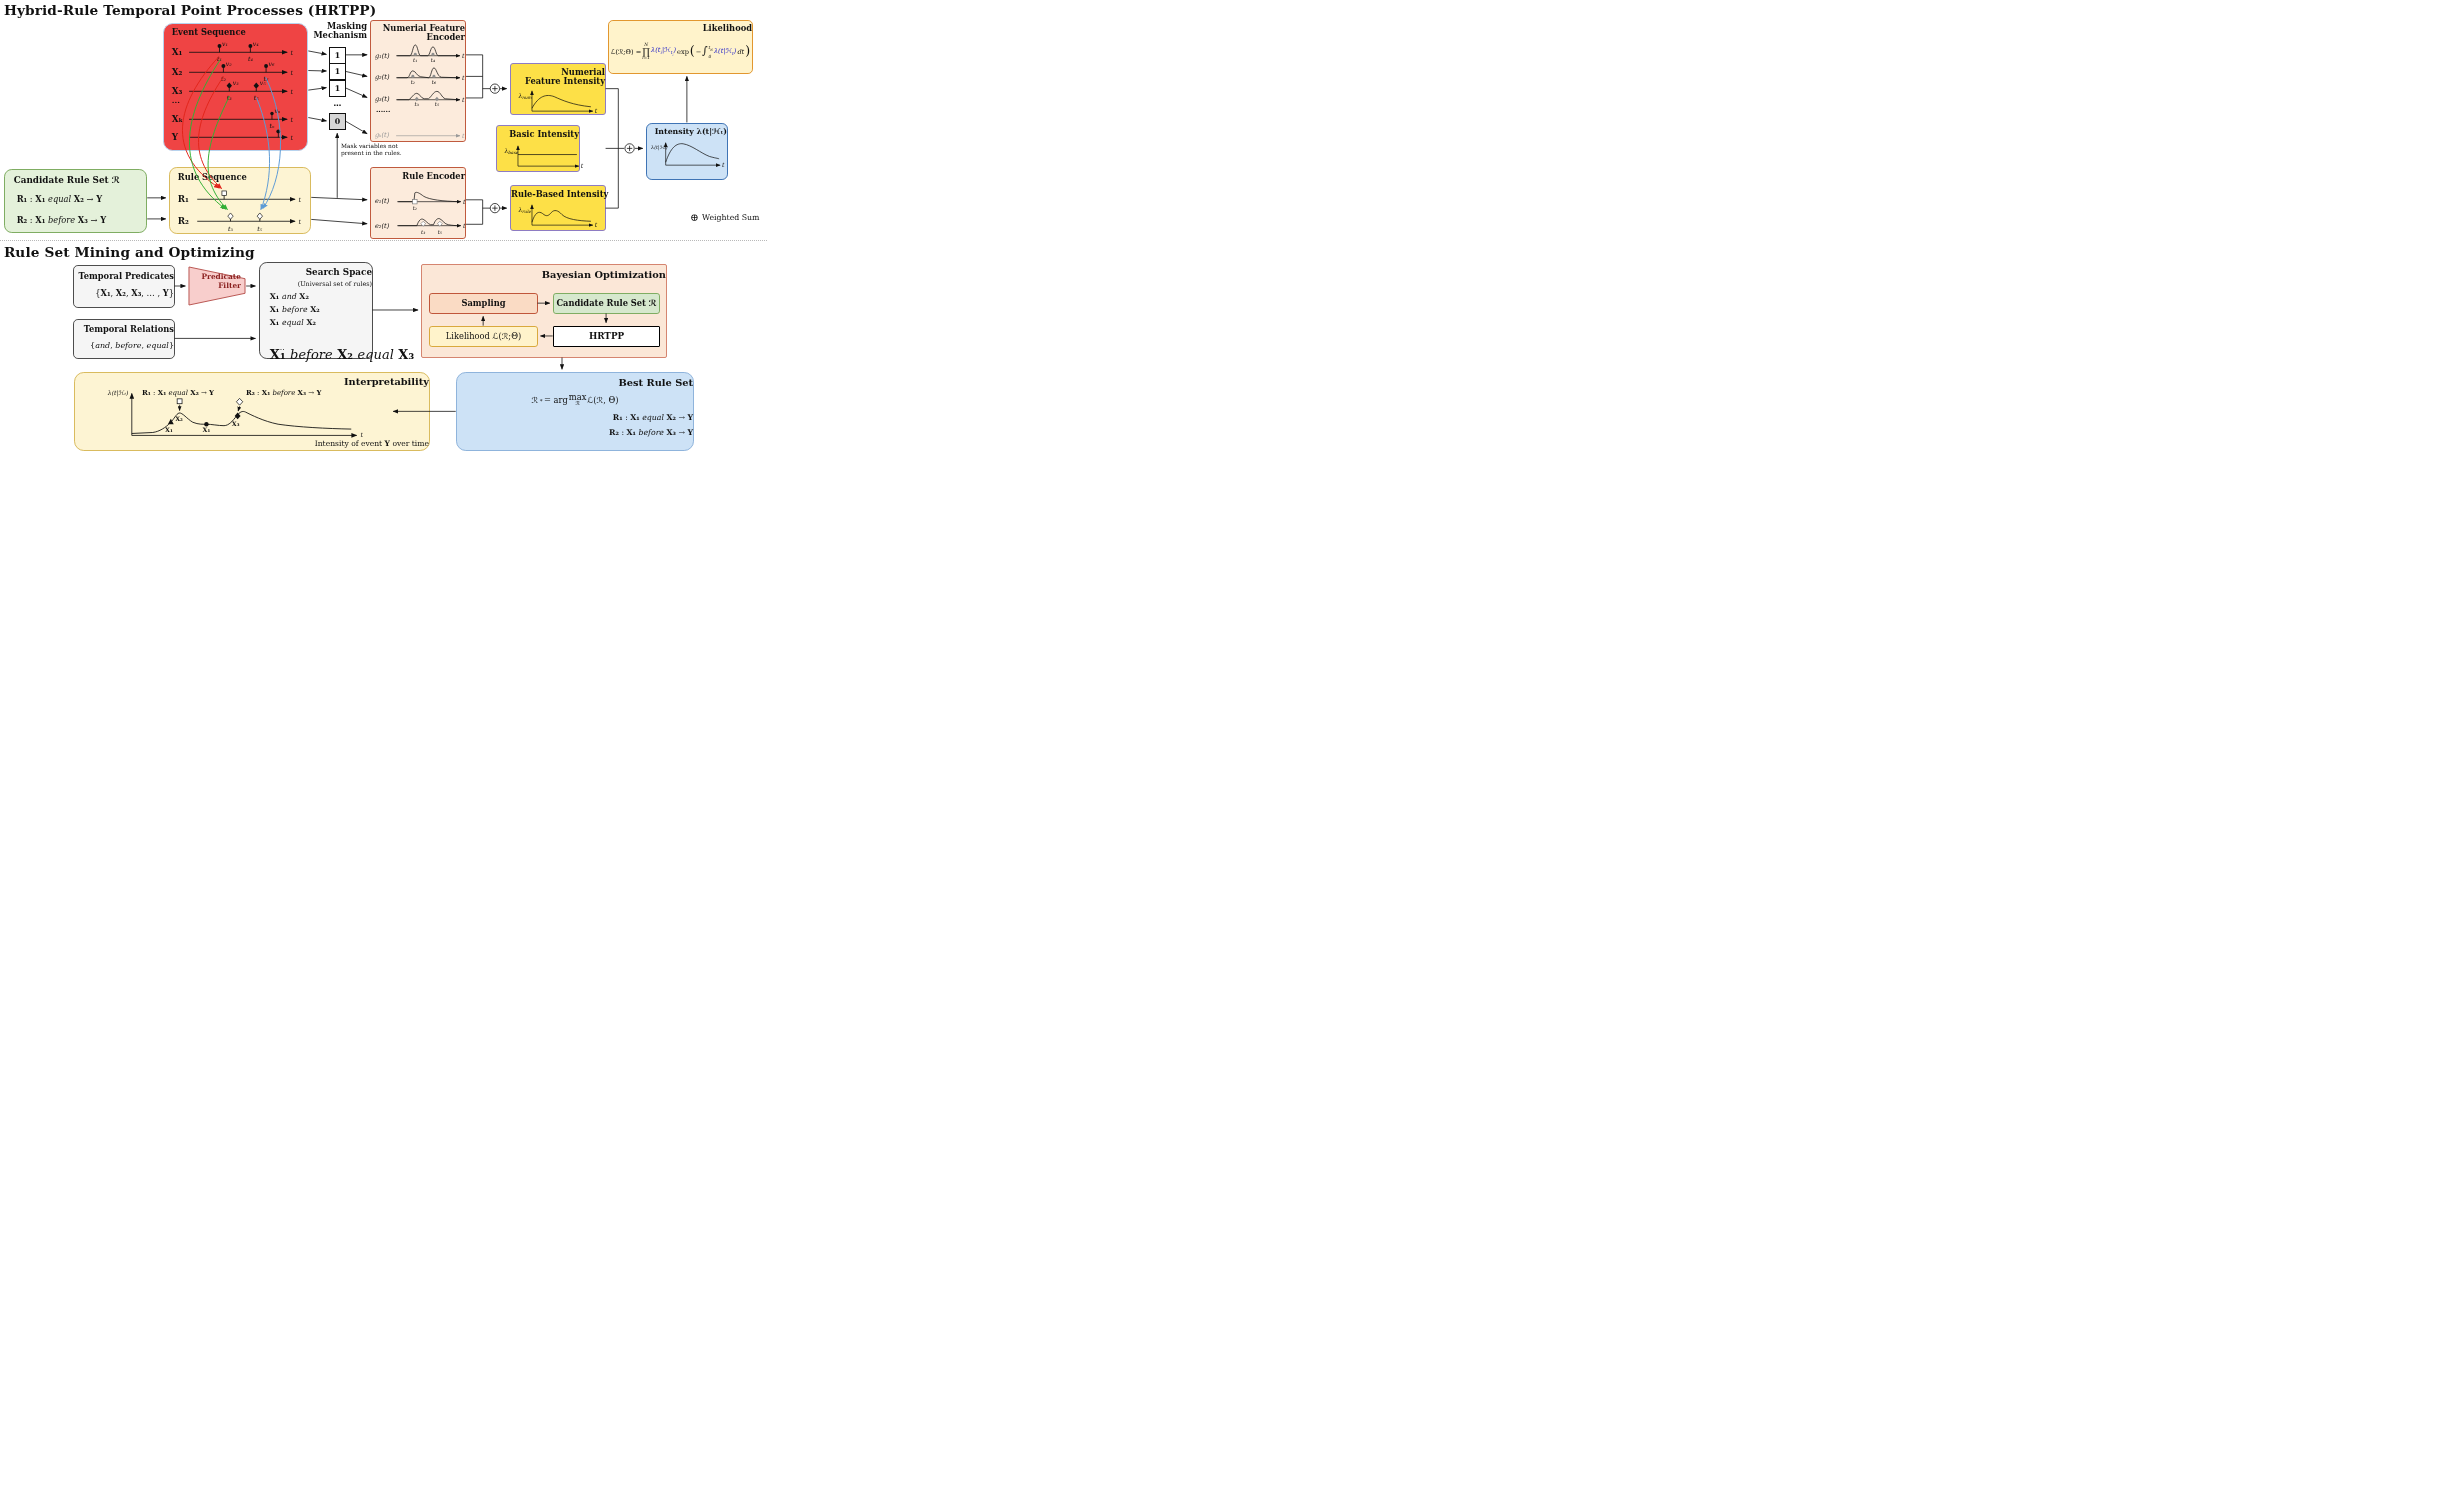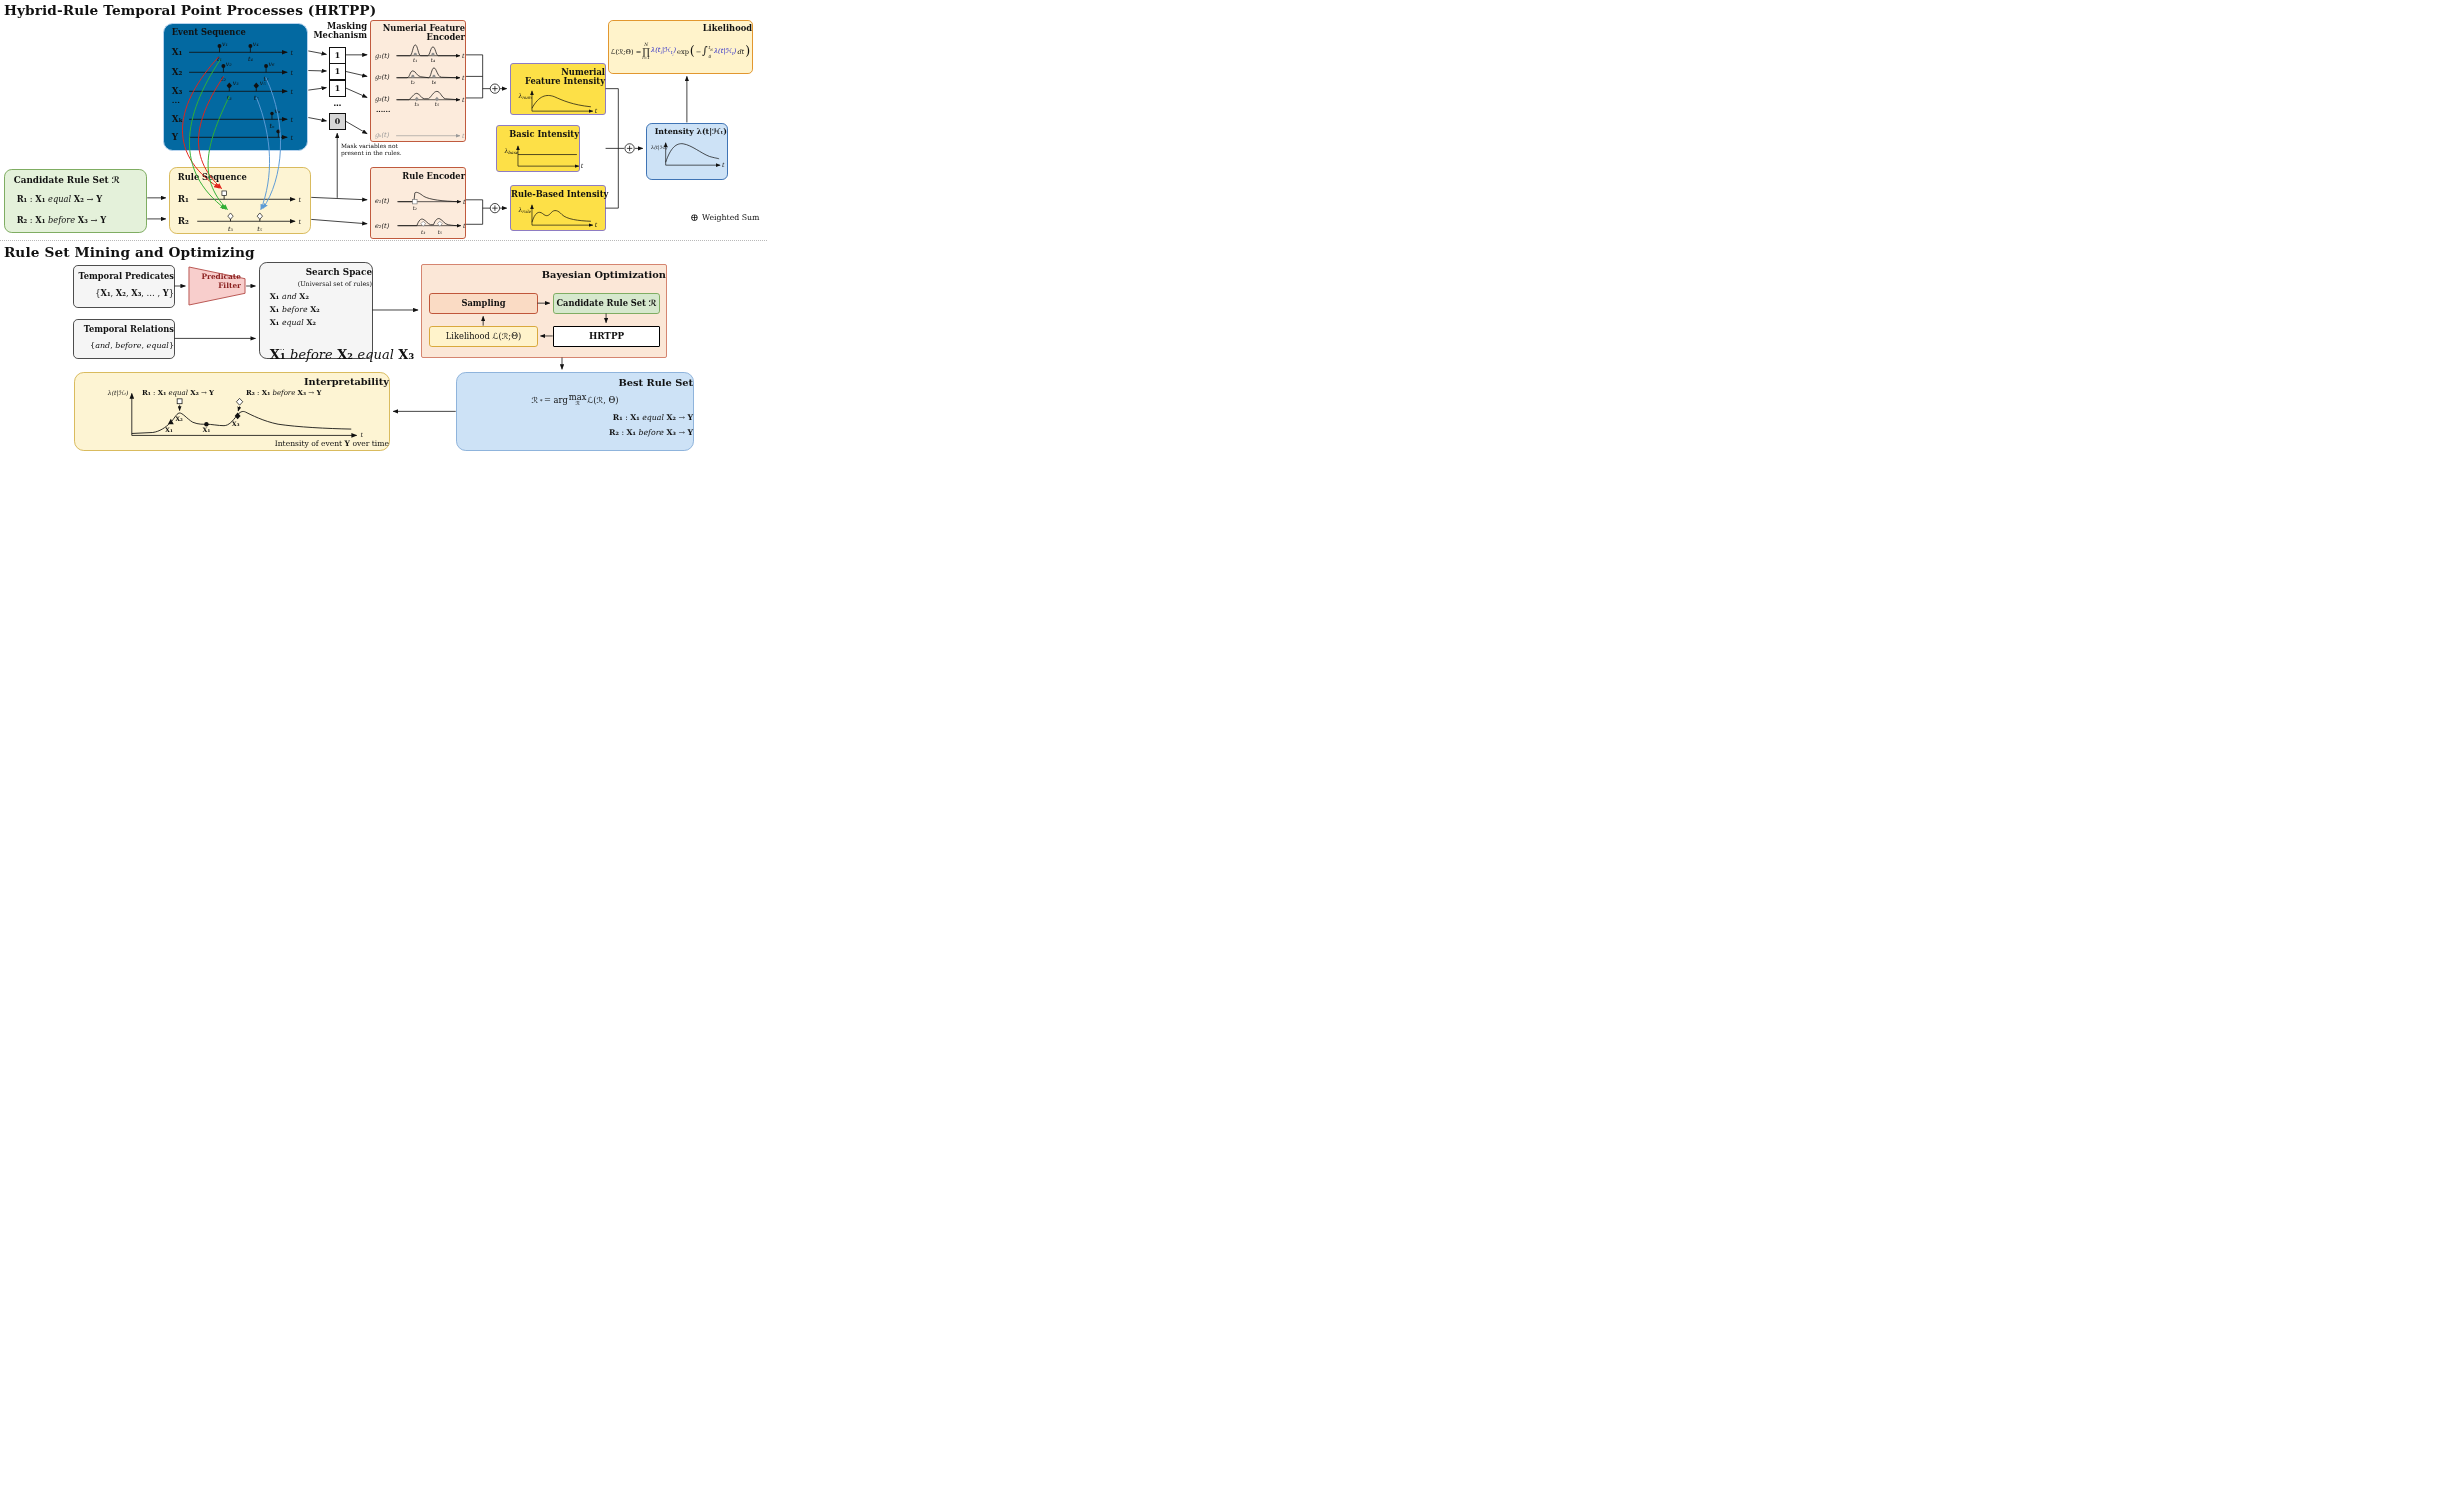--- a/index.html
+++ b/index.html
@@ -9,7 +9,7 @@
   .abs{position:absolute}
   .panel{position:absolute}
   .big-title{font-size:13.7px;font-weight:700;letter-spacing:0.1px}
-  .p-blue{background:#0369a1;border:0.5px solid #b7d3ee;border-radius:9.8px}
+  .p-blue{background:#ef4444;border:0.5px solid #b7d3ee;border-radius:9.8px}
   .p-yellow{background:#fdf4d3;border:0.8px solid #d9bb5e;border-radius:7.8px}
   .p-green{background:#e4f1da;border:0.8px solid #7fad62;border-radius:7.8px}
   .p-salmon{background:#fcebdc;border:0.8px solid #c05a3e;border-radius:2.9px}

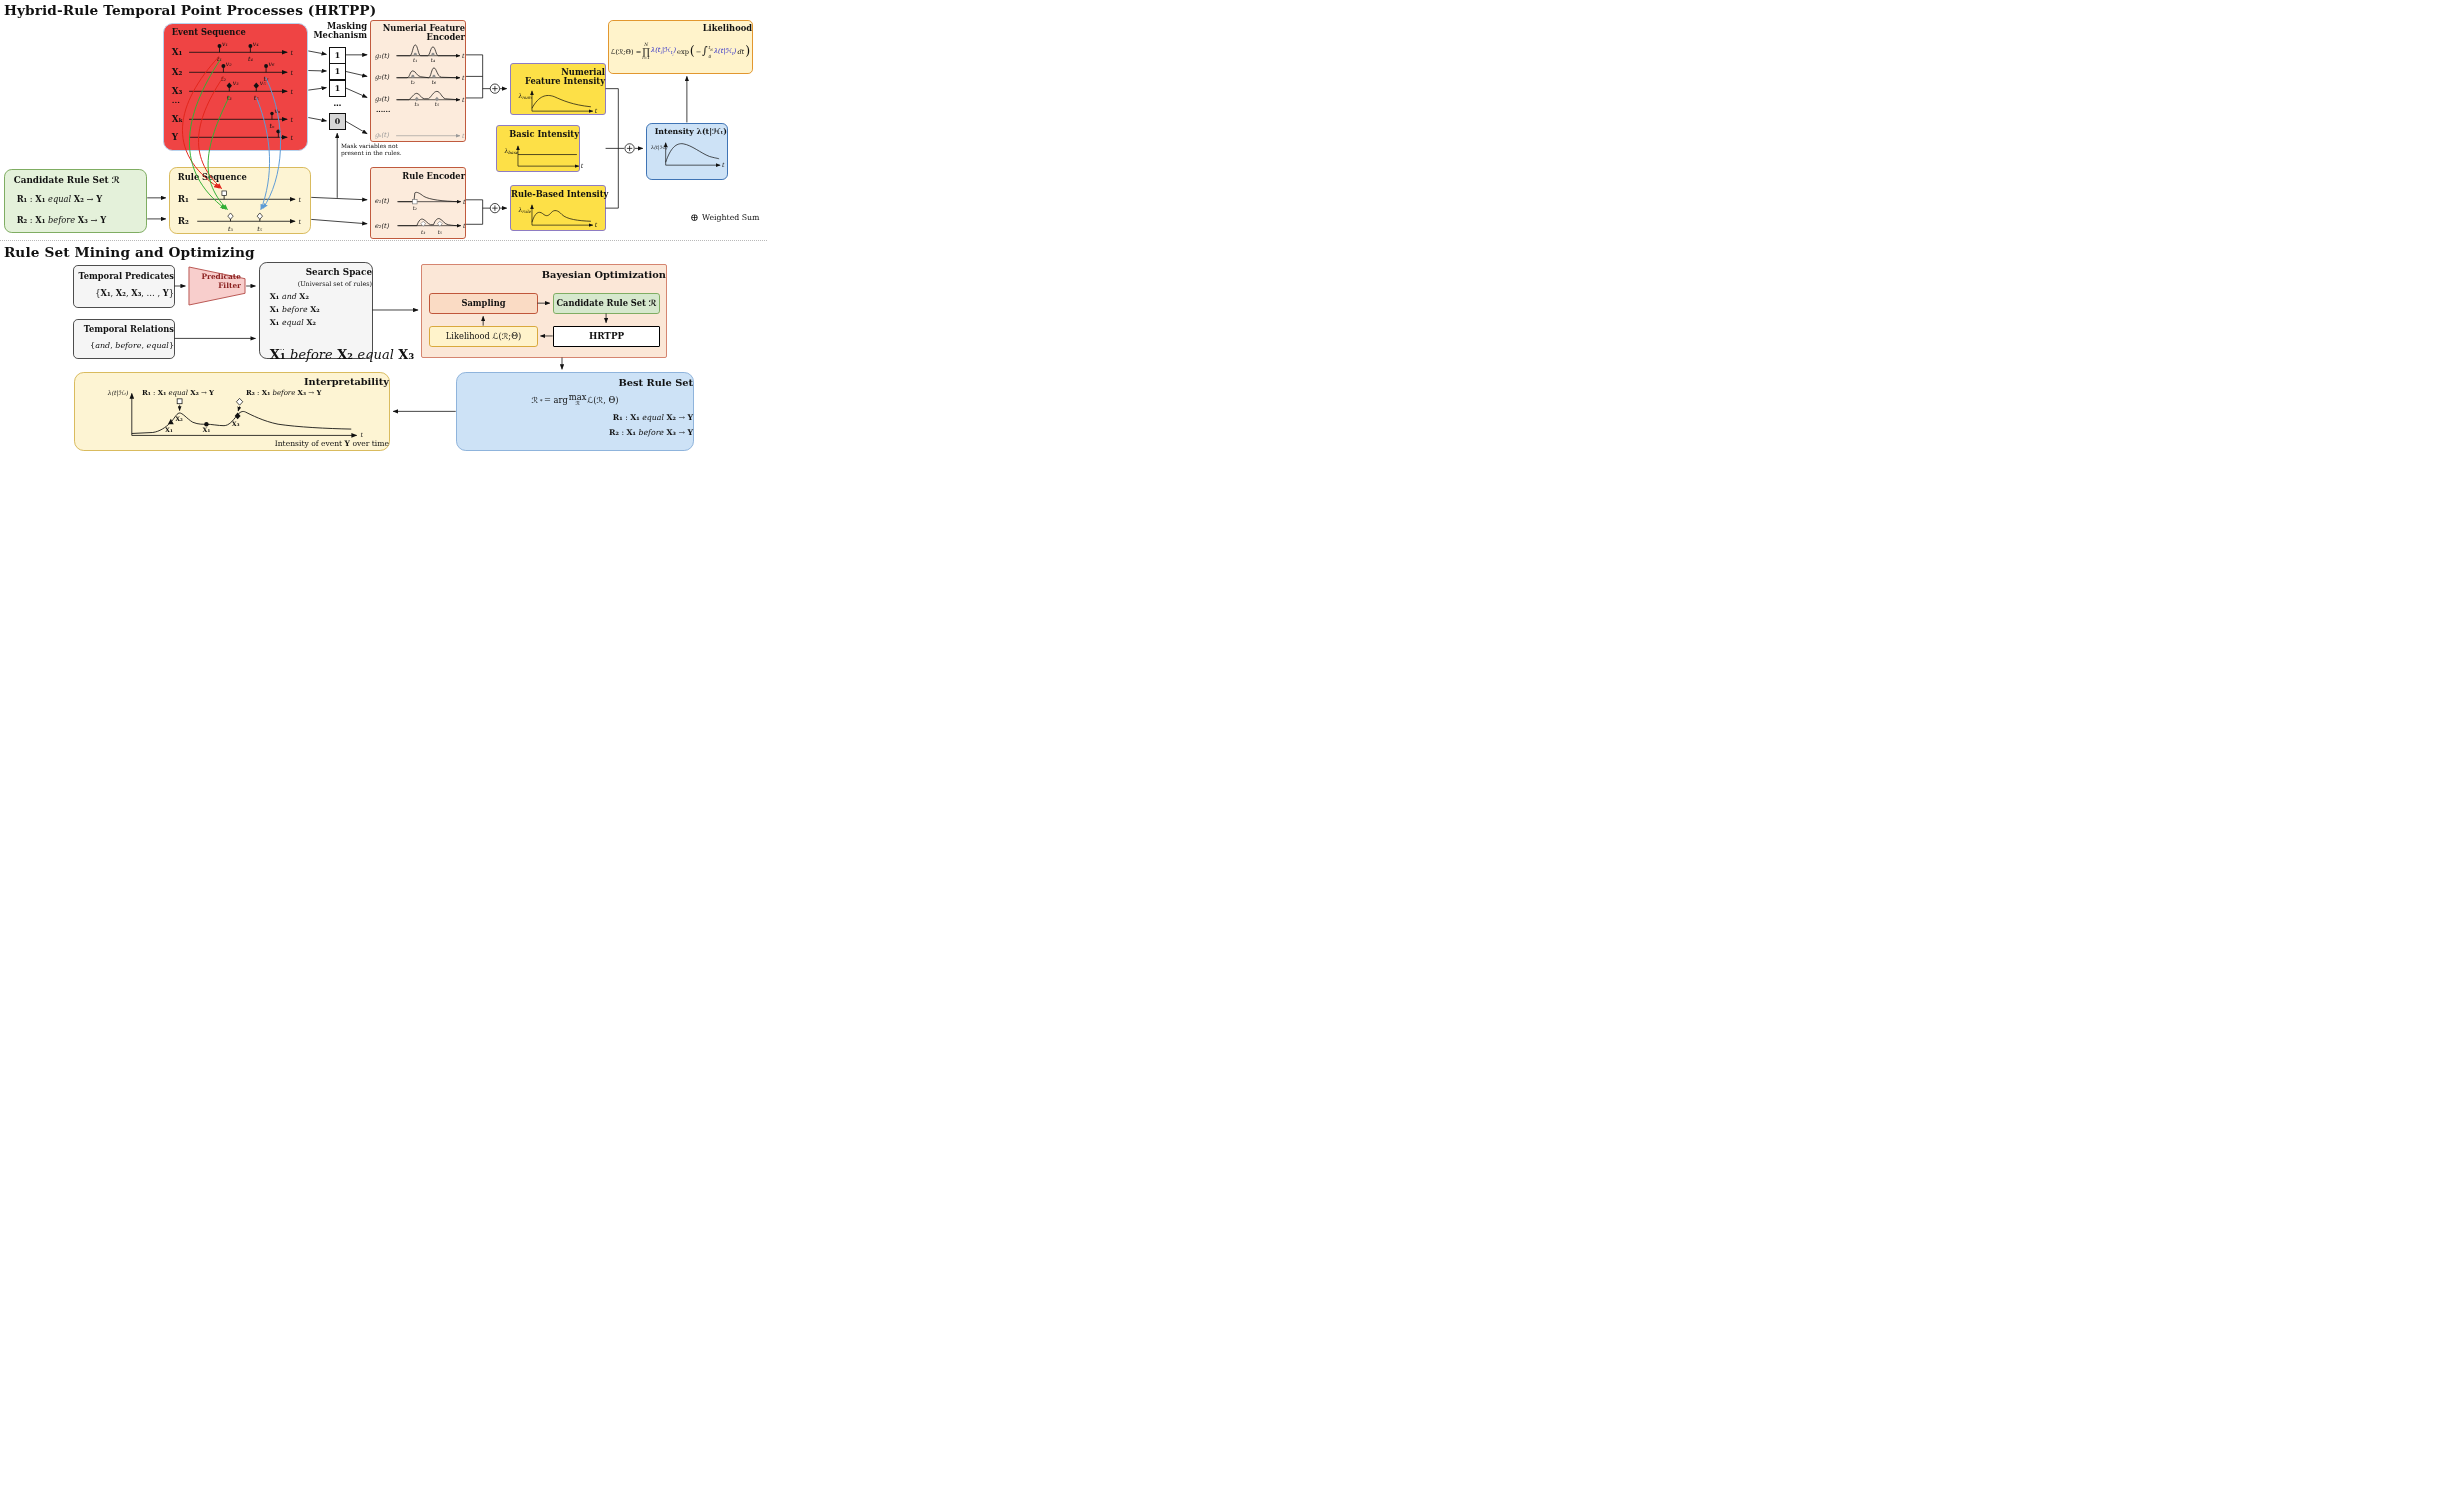--- a/index.html
+++ b/index.html
@@ -425,7 +425,7 @@
     <div class="rich abs ctr" style="top:55px;font-size:7.8px;position:absolute"><span class="v">R₂</span><span class="p"> : </span><span class="v">X₁</span><span class="r"> before </span><span class="v">X₃</span><span class="p"> → </span><span class="v">Y</span></div>
   </div>
 
-  <div class="panel p-yellow" style="left:74px;top:372px;width:316px;height:79px;border-radius:9.8px">
+  <div class="panel p-yellow" style="left:74px;top:372px;width:356px;height:79px;border-radius:9.8px">
     <div class="pt ctr t20" style="top:2.9px">Interpretability</div>
     <svg class="abs" style="left:0;top:0" width="316" height="79" viewBox="0 0 645 162">
       <g>

